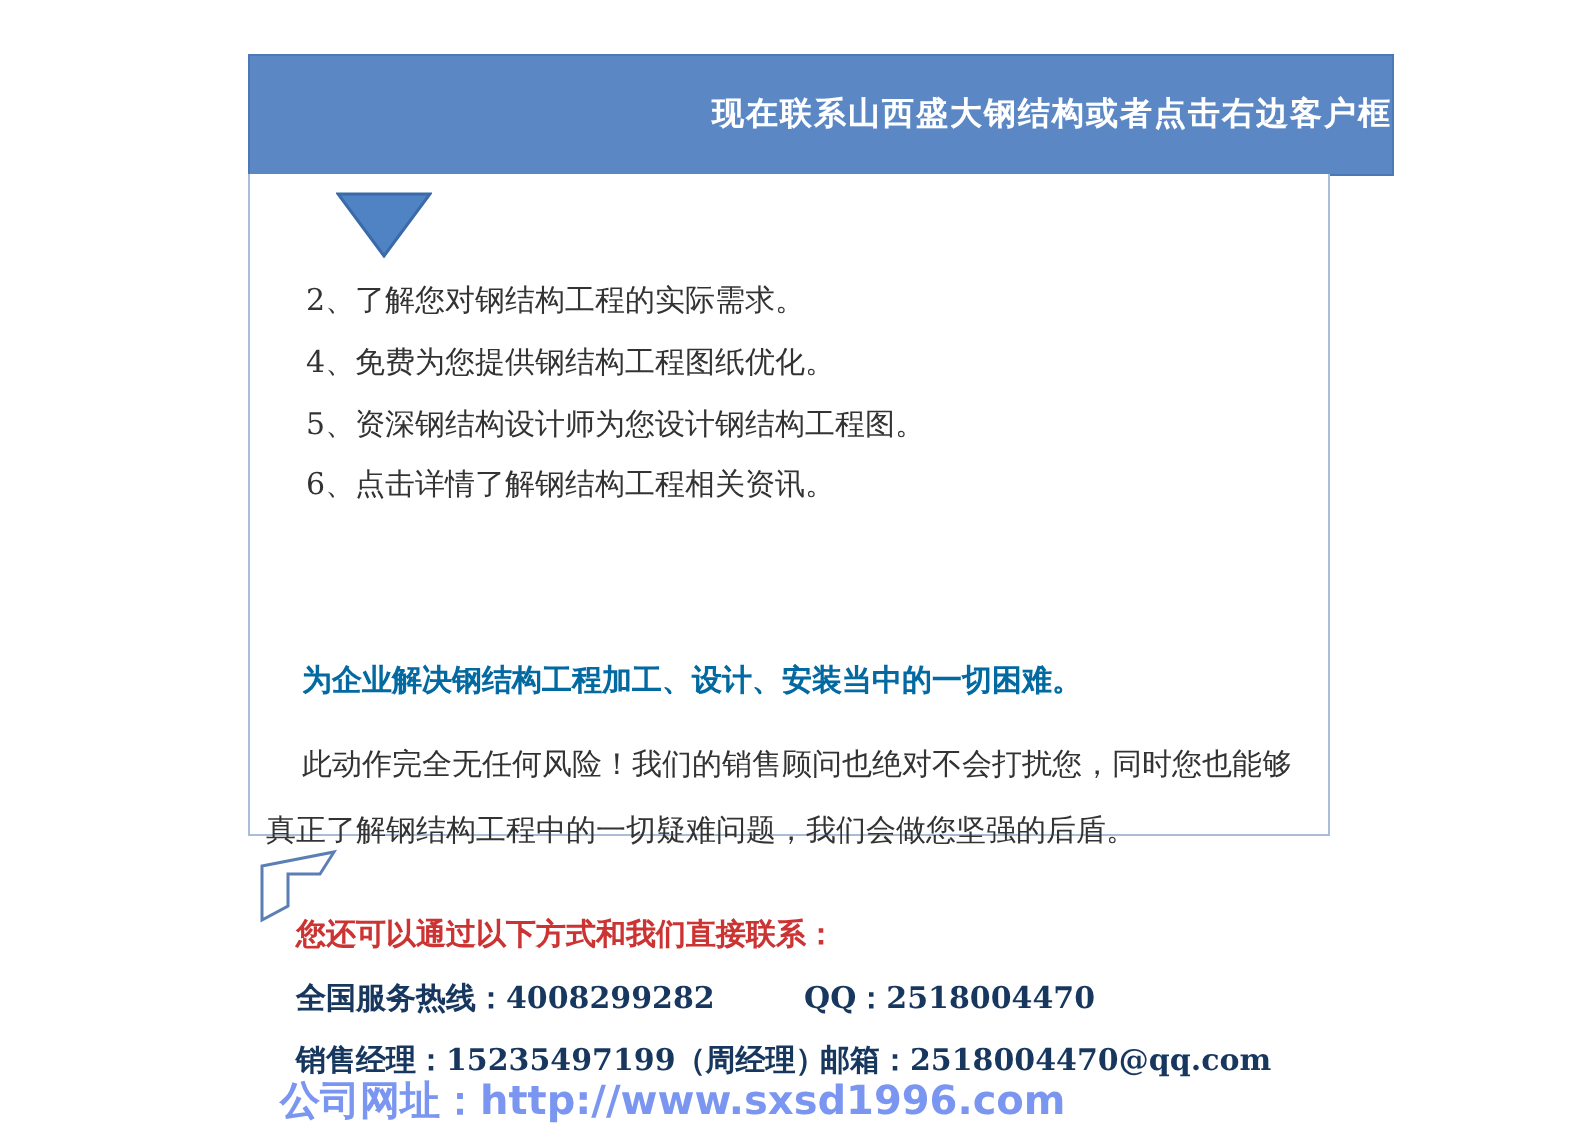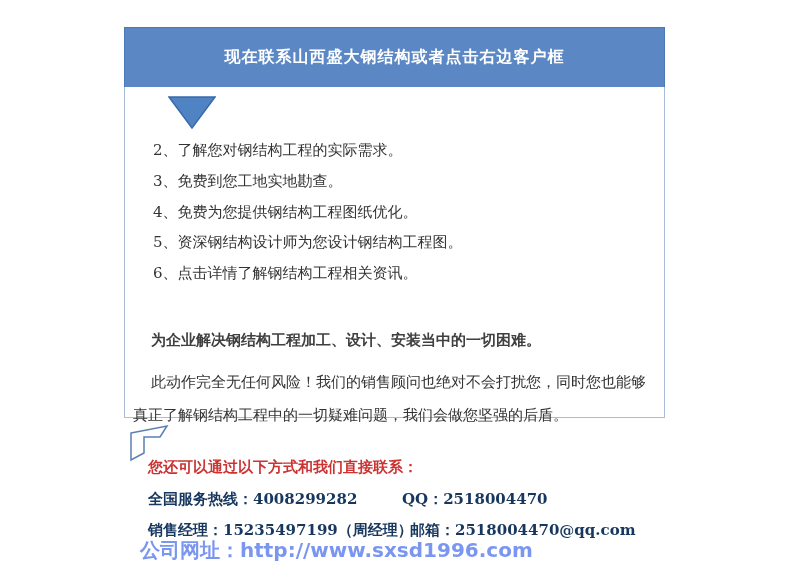--- a/index.html
+++ b/index.html
@@ -21,7 +21,8 @@
     border: 1px solid #4a79b6;
     display: flex;
     align-items: center;
-    justify-content: center;
+    justify-content: flex-end;
+    padding-left: 32px;
   }
   .banner-title {
     color: #ffffff;

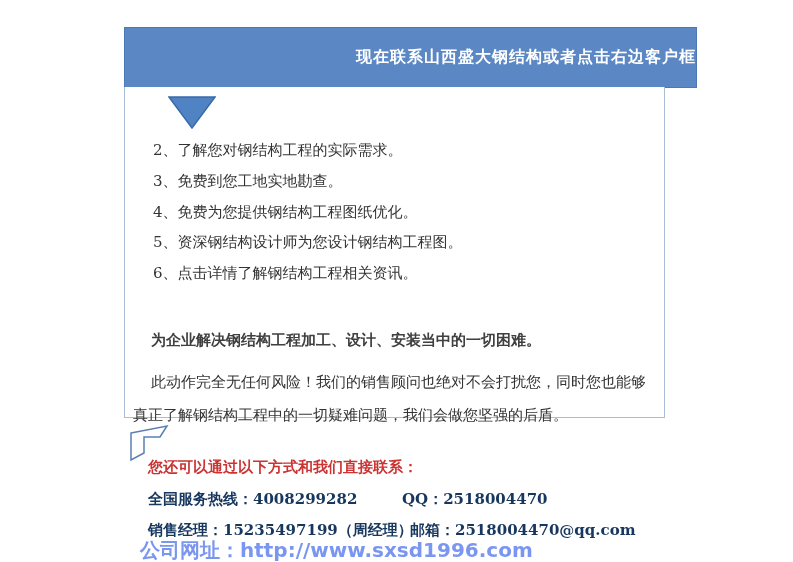--- a/index.html
+++ b/index.html
@@ -139,7 +139,6 @@
 
     <div class="steps">
       <div class="step">2、了解您对钢结构工程的实际需求。</div>
-      <div class="step">3、免费到您工地实地勘查。</div>
       <div class="step">4、免费为您提供钢结构工程图纸优化。</div>
       <div class="step">5、资深钢结构设计师为您设计钢结构工程图。</div>
       <div class="step">6、点击详情了解钢结构工程相关资讯。</div>

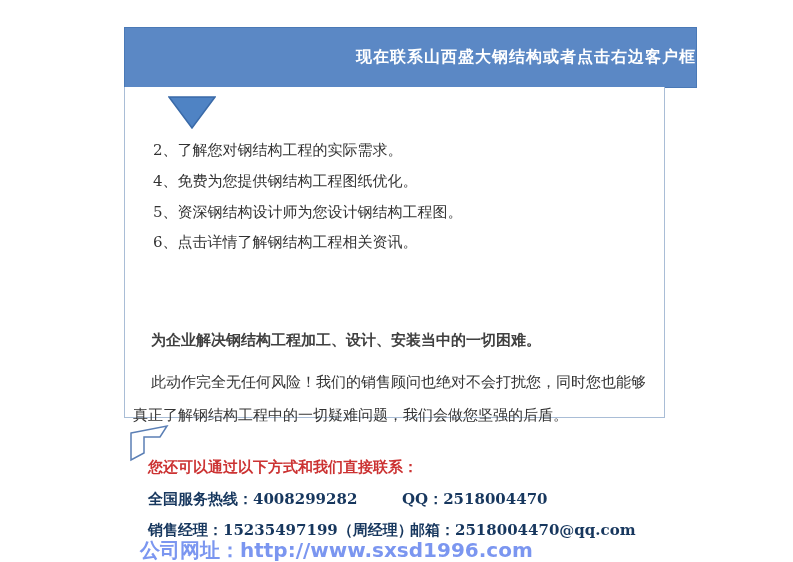--- a/index.html
+++ b/index.html
@@ -68,7 +68,7 @@
     text-indent: 18px;
     font-weight: bold;
     font-size: 15px;
-    color: #404040;
+    color: #0369a1;
     line-height: 31px;
     white-space: nowrap;
   }

